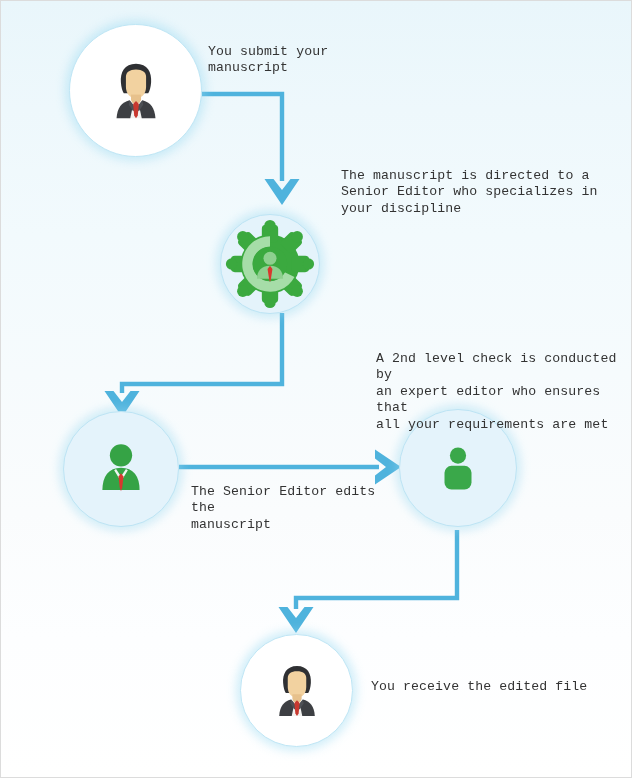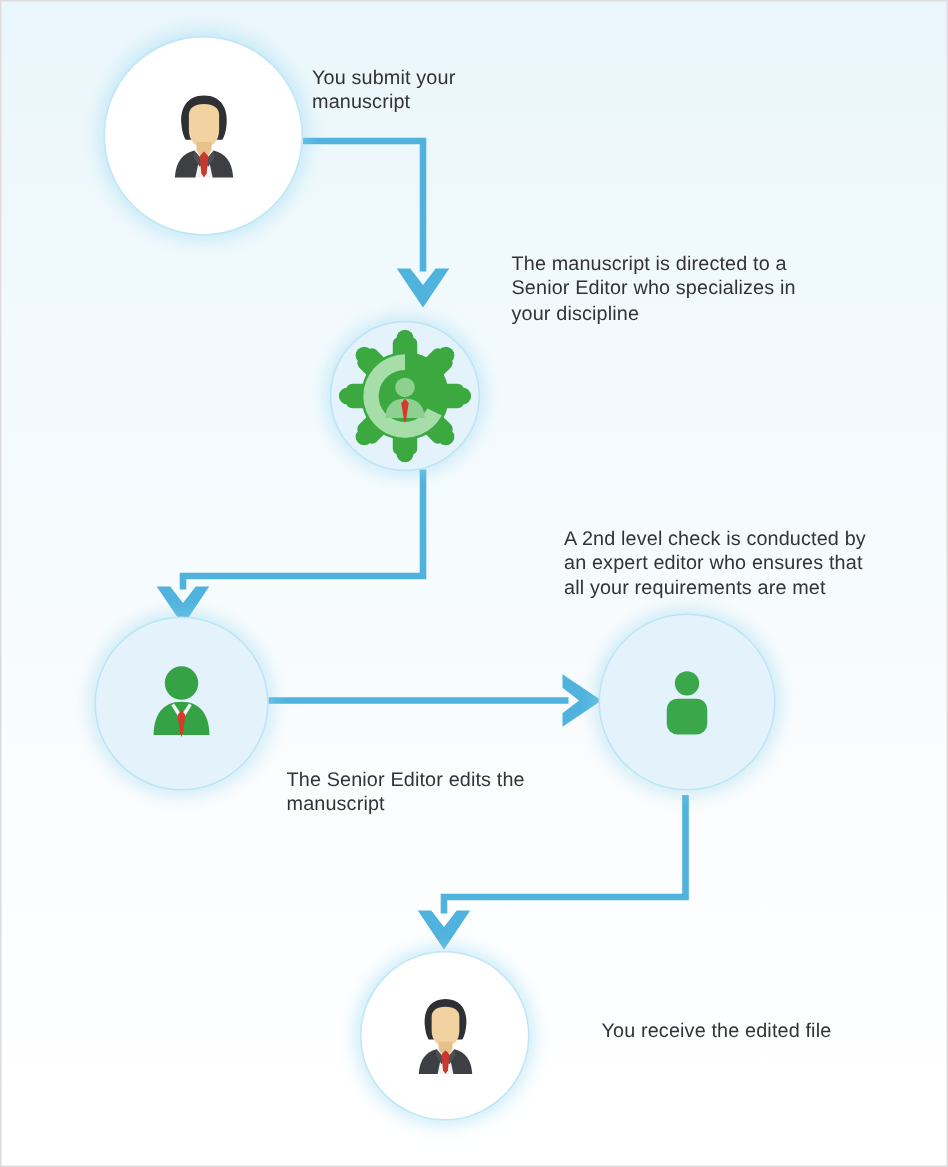--- a/index.html
+++ b/index.html
@@ -22,7 +22,7 @@
         #fafcfd 66%,
         #fdfeff 82%,
         #ffffff 100%);
-    font-family: Liberation Sans, sans-serif;
+    font-family: Liberation Mono, monospace;
   }
 
   

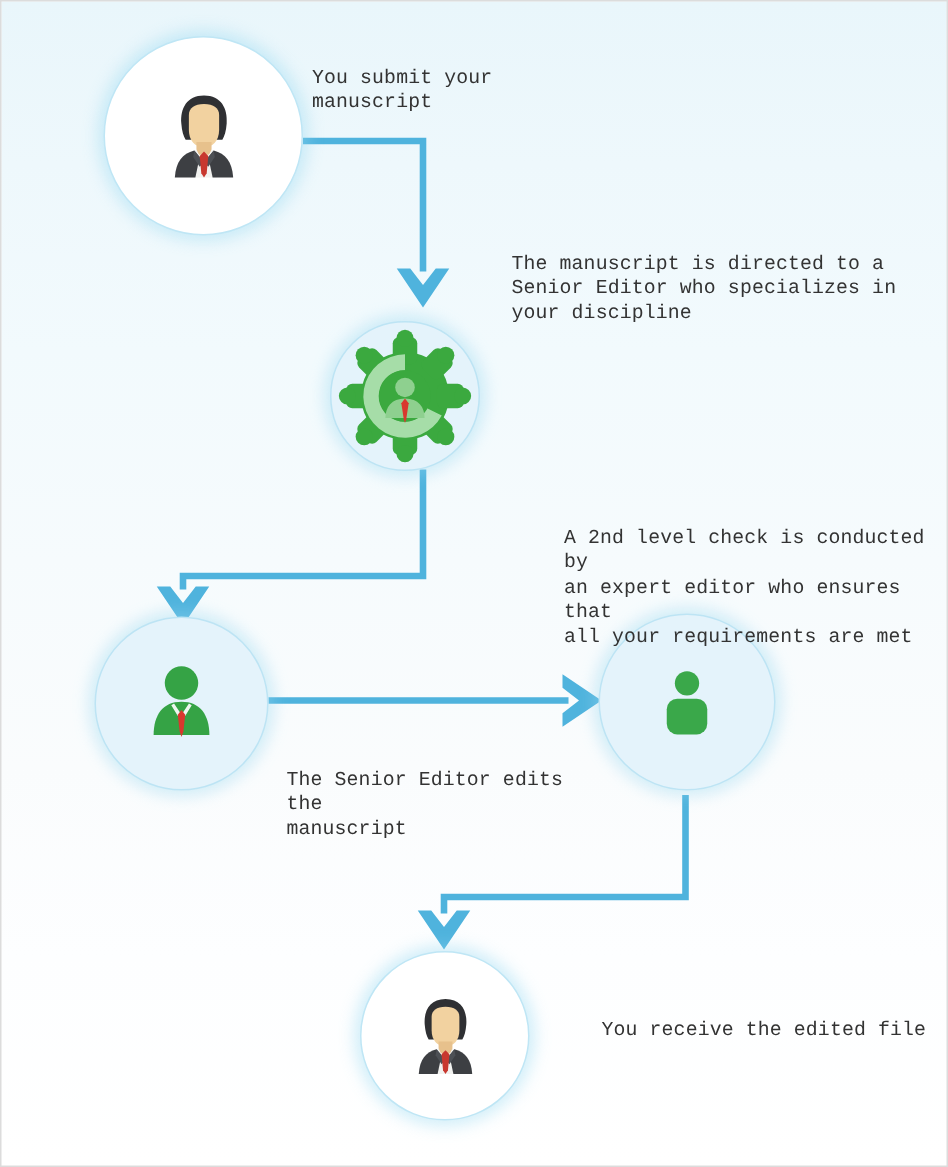--- a/index.html
+++ b/index.html
@@ -173,7 +173,7 @@
       <path d="M50 57 L54 62 L52 80 L50 86 L48 80 L46 62 Z" fill="#d8382e"></path>
     </svg>
   </div>
-  <div class="caption" style="left:190px; top:483px; width:210px;margin-top:28px;">The Senior Editor edits the
+  <div class="caption" style="left:190px; top:483px; width:210px;">The Senior Editor edits the
 manuscript</div>
 
   <div class="node node-blue" style="left:398px; top:408px; width:118px; height:118px;">

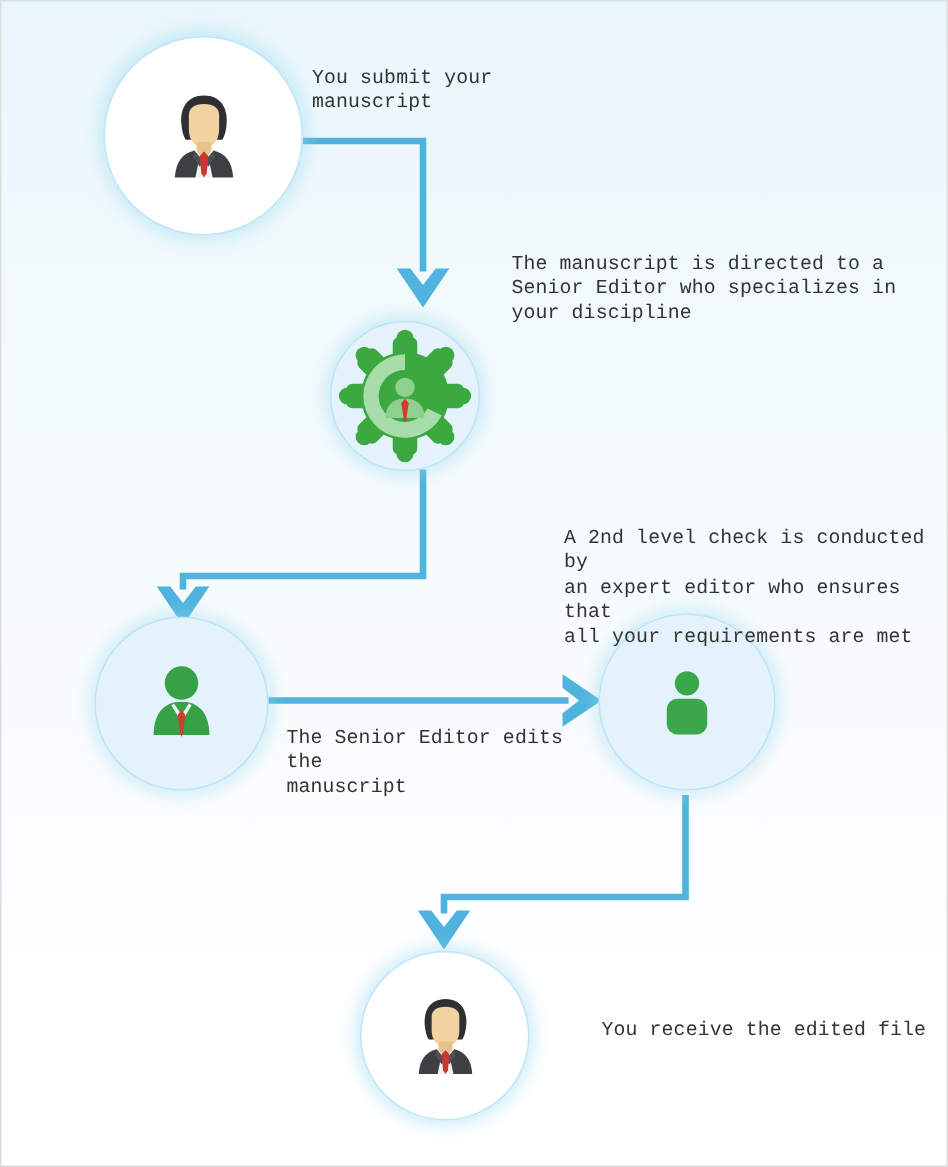--- a/index.html
+++ b/index.html
@@ -200,7 +200,7 @@
       <path d="M50 64 L54 68 L52.5 84 L50 88 L47.5 84 L46 68 Z" fill="#c8382f"></path>
     </svg>
   </div>
-  <div class="caption" style="left:370px; top:678px; width:220px;margin-left:30px;">You receive the edited file</div>
+  <div class="caption" style="left:370px; top:678px; width:220px;">You receive the edited file</div>
 
 </div>
 

